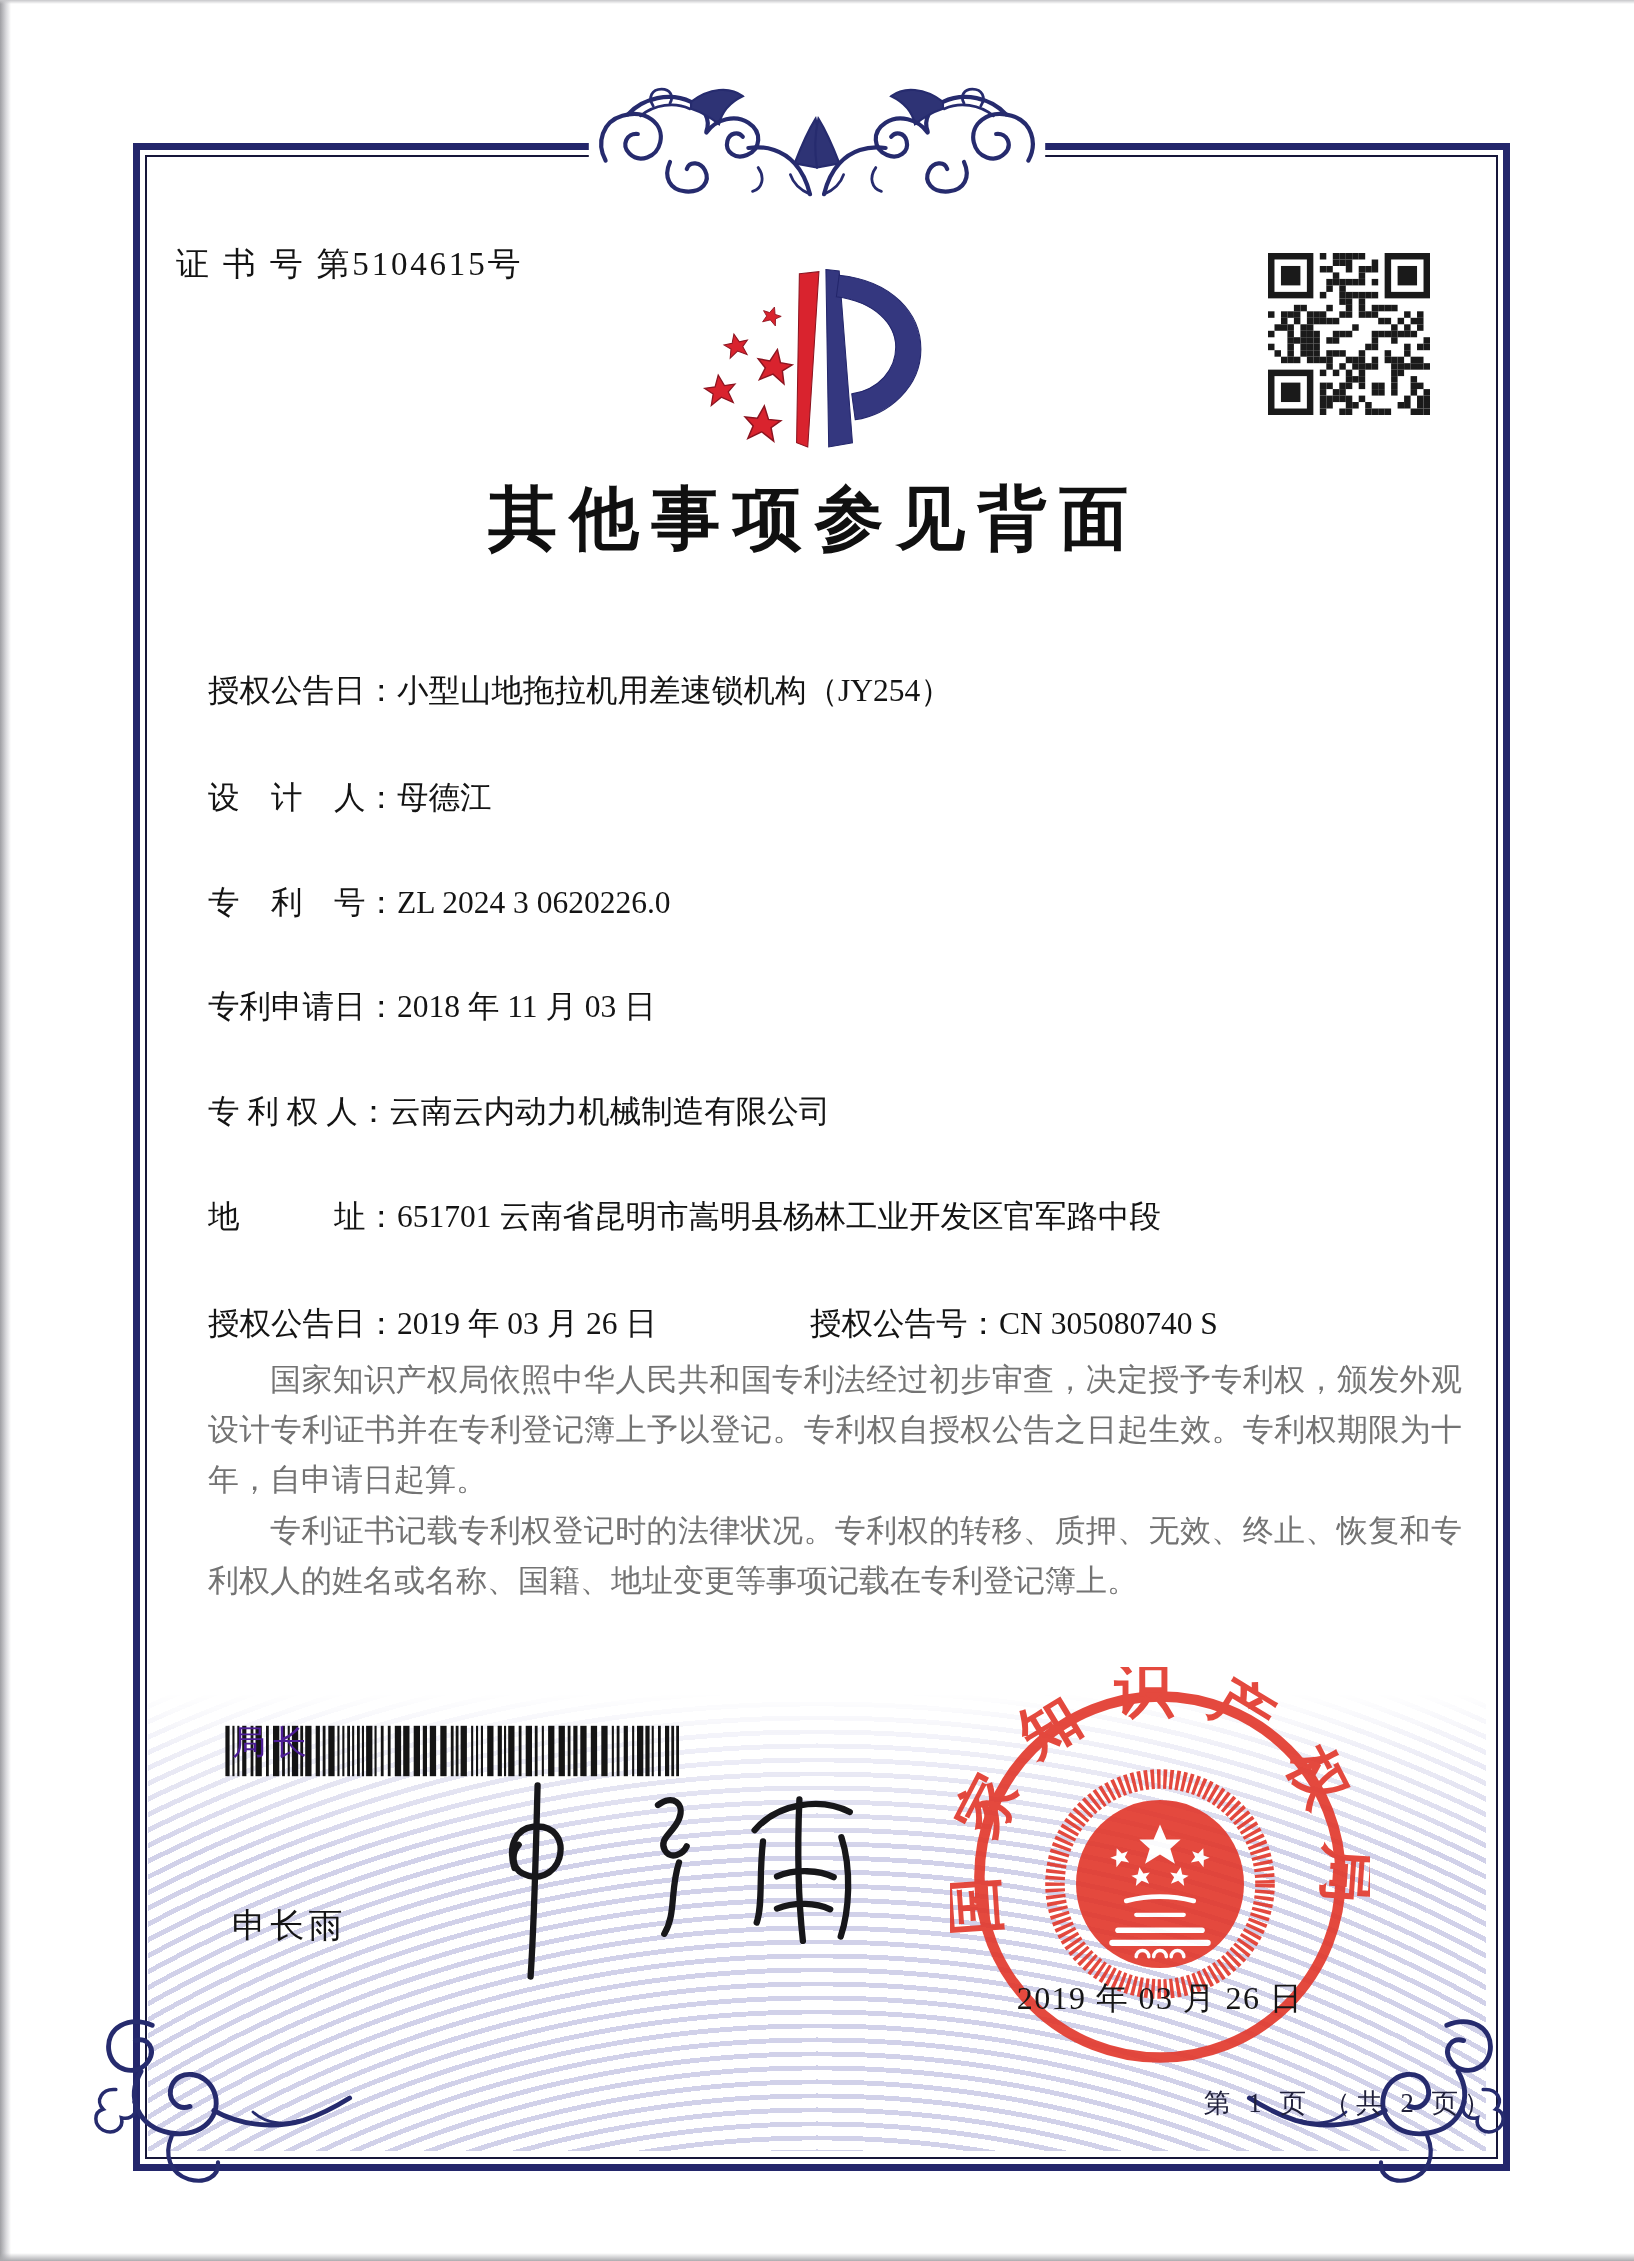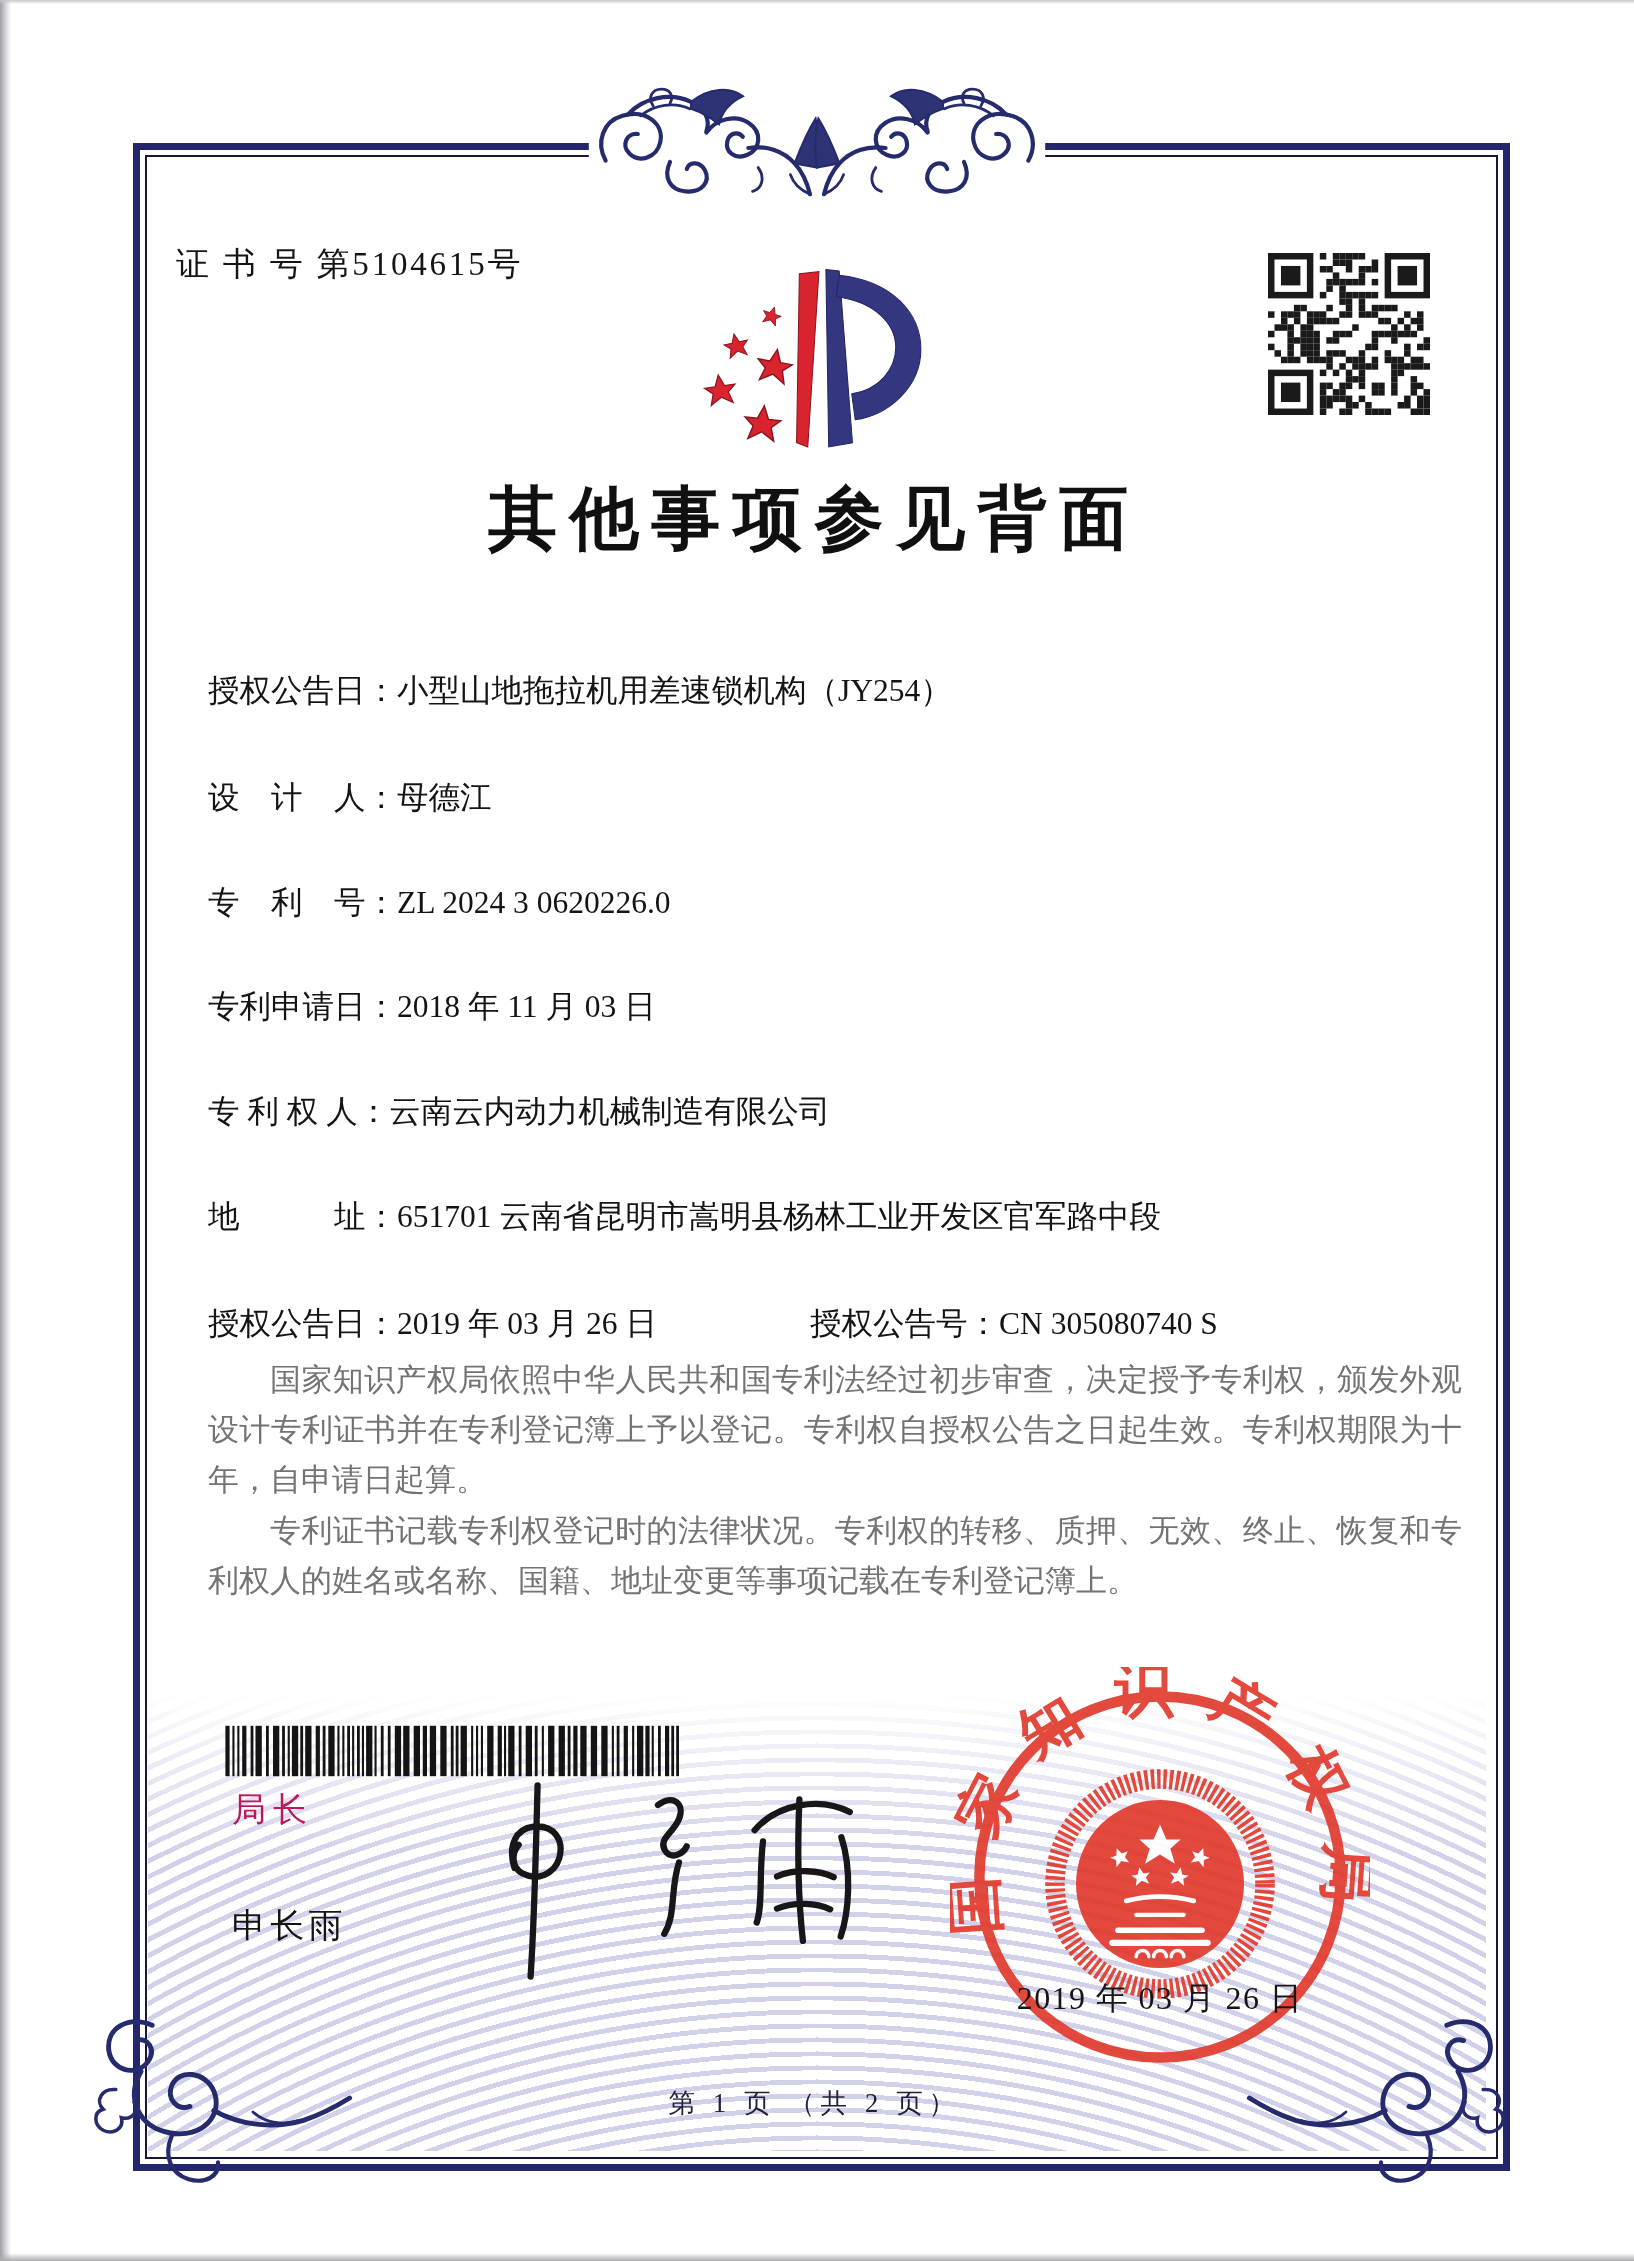--- a/index.html
+++ b/index.html
@@ -44,7 +44,7 @@
 
   .barcode{position:absolute;left:224px;top:1723px;}
 
-  .sig-title{position:absolute;left:232px;top:1787px;font-size:34px;letter-spacing:7px;color:#be185d;}
+  .sig-title{position:absolute;left:232px;top:1720px;font-size:34px;letter-spacing:7px;color:#4c1d95;}
   .sig-name{position:absolute;left:232px;top:1903px;font-size:34px;letter-spacing:4.2px;color:#141414;}
   .signature{position:absolute;left:448px;top:1763px;}
 

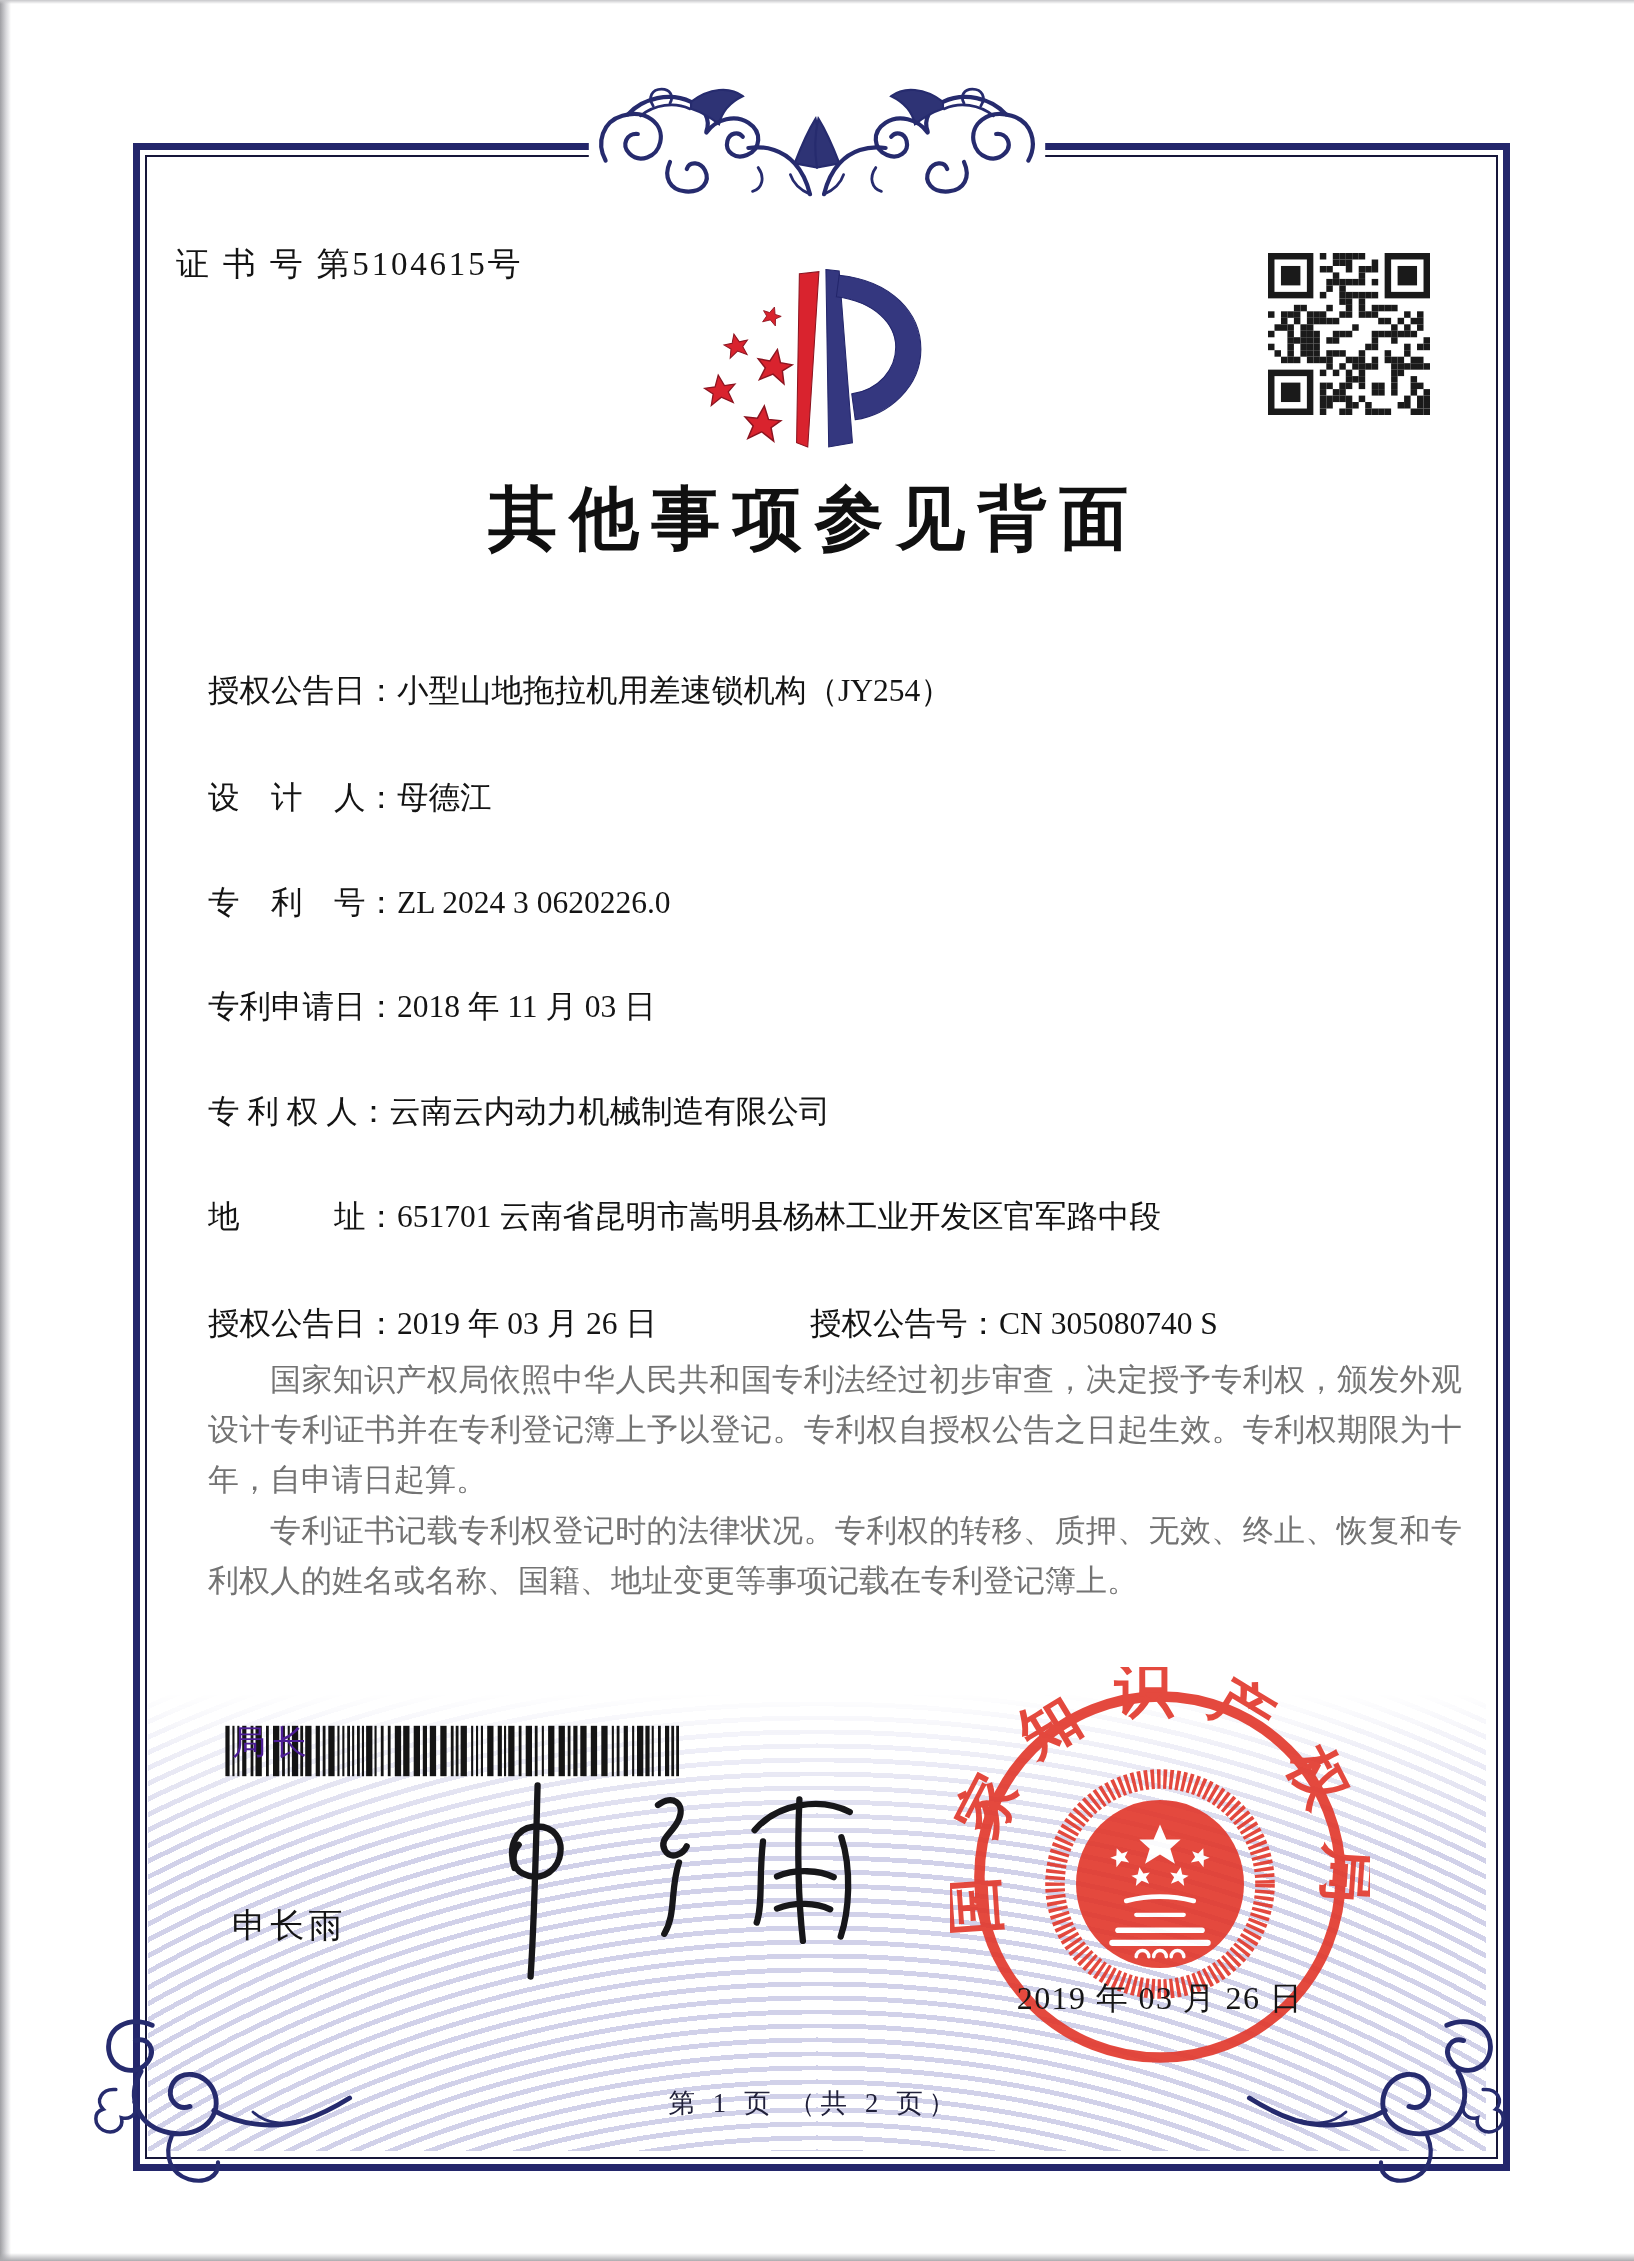--- a/index.html
+++ b/index.html
@@ -52,7 +52,7 @@
   .seal-date{position:absolute;left:978px;top:1977px;width:364px;text-align:center;
     font-size:32px;letter-spacing:1.4px;color:#161616;}
 
-  .page-info{position:absolute;left:133px;top:2085px;width:1363px;text-align:center;
+  .page-info{position:absolute;left:133px;top:2085px;width:1363px;text-align:right;
     font-size:26.6px;letter-spacing:5.6px;color:#20203a;}
   .back-note{position:absolute;left:0;top:2188px;width:1634px;text-align:center;
     font-size:32px;letter-spacing:4.2px;color:#141414;}

